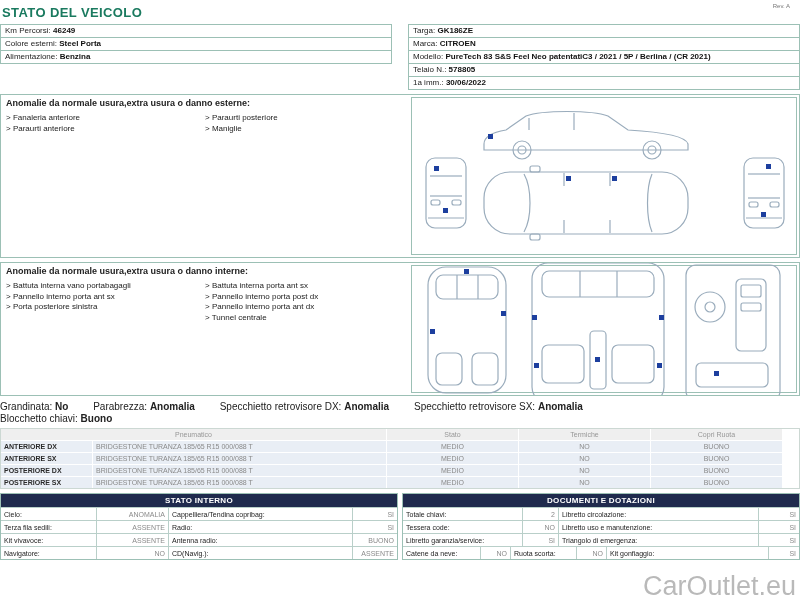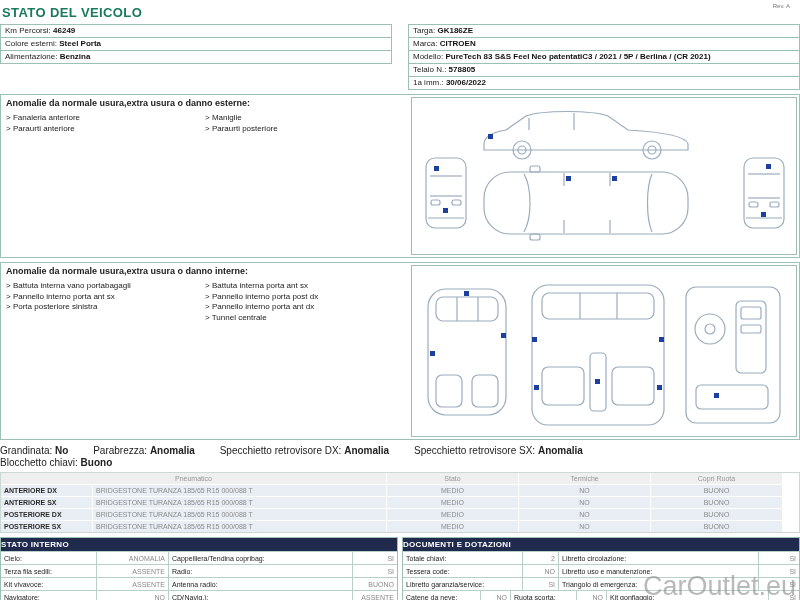--- a/index.html
+++ b/index.html
@@ -74,8 +74,8 @@
           <div>&gt; Paraurti anteriore</div>
         </div>
         <div class="anomaly-col">
+          <div>&gt; Paraurti posteriore</div>
           <div>&gt; Maniglie</div>
-          <div>&gt; Paraurti posteriore</div>
         </div>
       </div>
     </div>

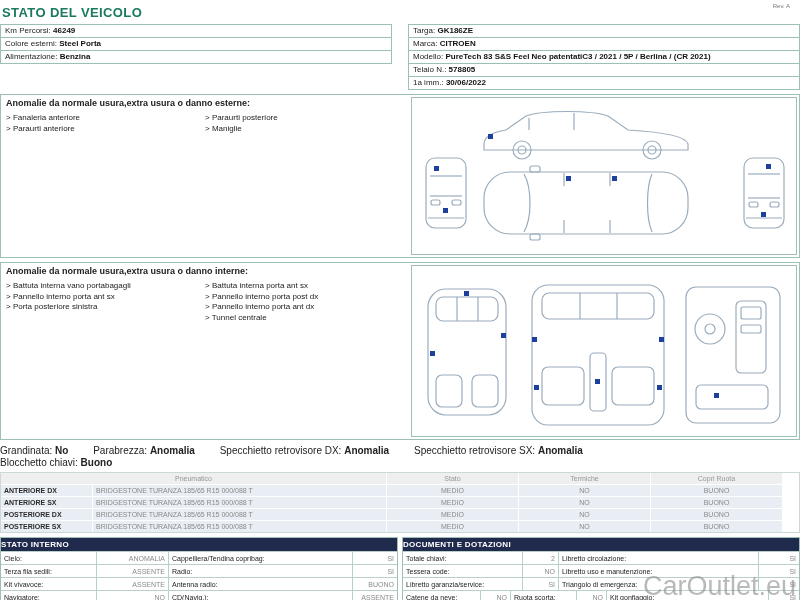--- a/index.html
+++ b/index.html
@@ -15,7 +15,7 @@
   .info-row b{font-weight:bold;color:#111}
   .section{border:1px solid #9cc0b5;margin-top:4px;display:flex;overflow:hidden}
   #section-external{height:164px}
-  #section-internal{height:178px}
+  #section-internal{height:134px}
   .section-text{flex:1;padding:3px 5px}
   .section-title{font-size:9px;font-weight:bold;margin-bottom:5px}
   .anomaly-cols{display:flex}

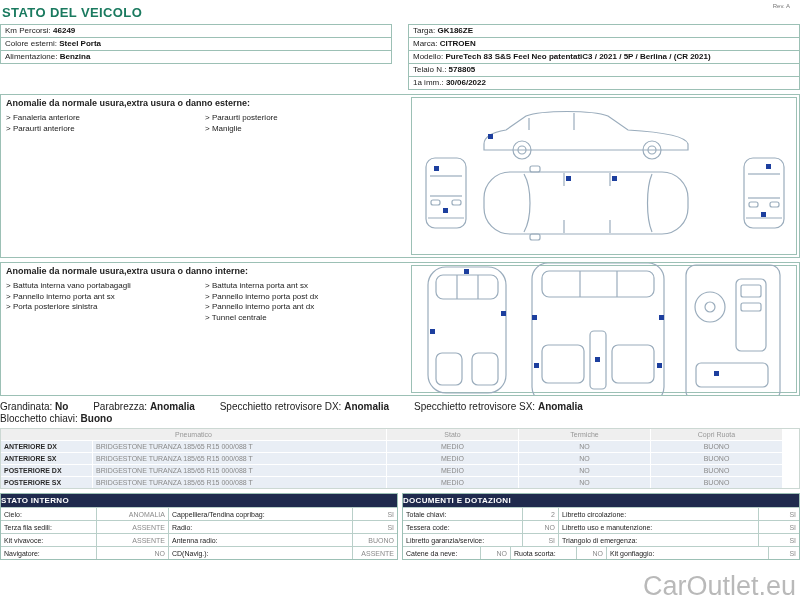--- a/index.html
+++ b/index.html
@@ -32,7 +32,7 @@
   .tcell.center{text-align:center}
   .bottom-tables{display:flex;gap:4px;margin-top:4px;align-items:flex-start}
   .btable{flex:1;border:1px solid #9cc0b5}
-  .btable-header{background:#1f2a4d;color:#fff;font-weight:bold;font-size:8px;padding:2px 0;letter-spacing:.3px}
+  .btable-header{background:#1f2a4d;color:#fff;font-weight:bold;font-size:8px;text-align:center;padding:2px 0;letter-spacing:.3px}
   .brow{display:grid;font-size:7px;line-height:9px;border-top:1px solid #b9cfc9}
   .bcell{padding:1.5px 3px;border-right:1px solid #b9cfc9;overflow:hidden;white-space:nowrap}
   .bcell:last-child{border-right:none}

